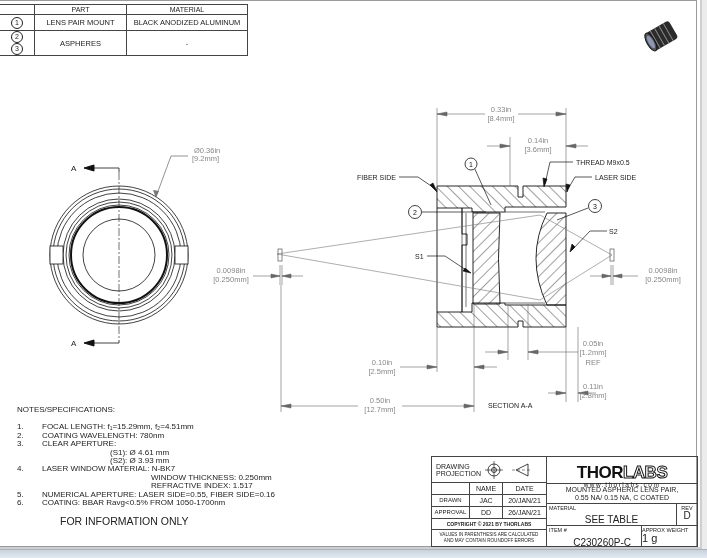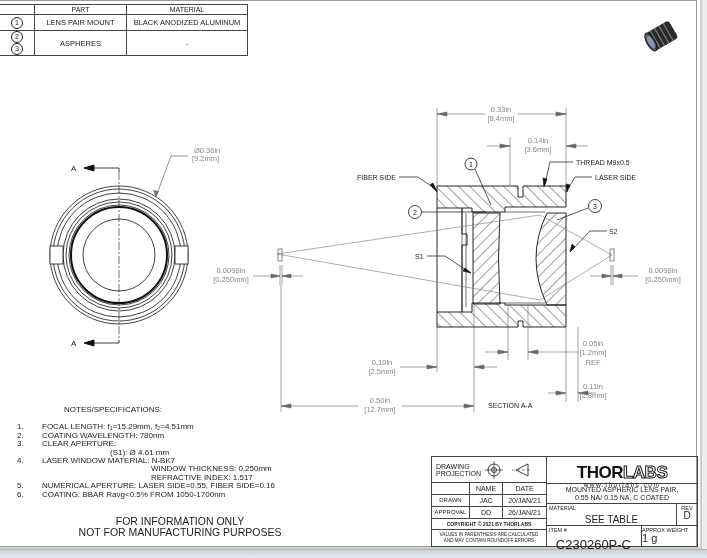--- a/index.html
+++ b/index.html
@@ -16,7 +16,7 @@
   .circ{display:inline-block;width:10px;height:10px;border:1px solid #222;border-radius:50%;font-size:7px;line-height:10px;text-align:center;margin:0 1px;}
   
   .notes{position:absolute;left:17px;top:406px;font-size:8px;color:#222;line-height:8.4px;}
-  .notes .title{margin-bottom:9px;margin-left:47px;}
+  .notes .title{margin-bottom:9px;}
   .notes .row{display:flex;}
   .notes .num{width:25px;}
   .notes .sub{padding-left:93px;}

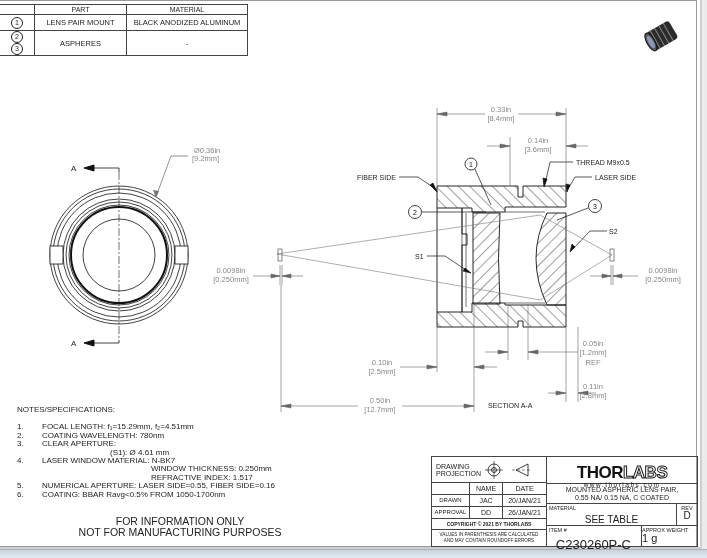--- a/index.html
+++ b/index.html
@@ -244,6 +244,9 @@
     <div class="row sub">
         <span>(S1): Ø 4.61 mm</span>
       </div>
+    <div class="row sub">
+        <span>(S2): Ø 3.93 mm</span>
+      </div>
     <div class="row">
         <span class="num">4.</span>
         <span>LASER WINDOW MATERIAL: N-BK7</span>

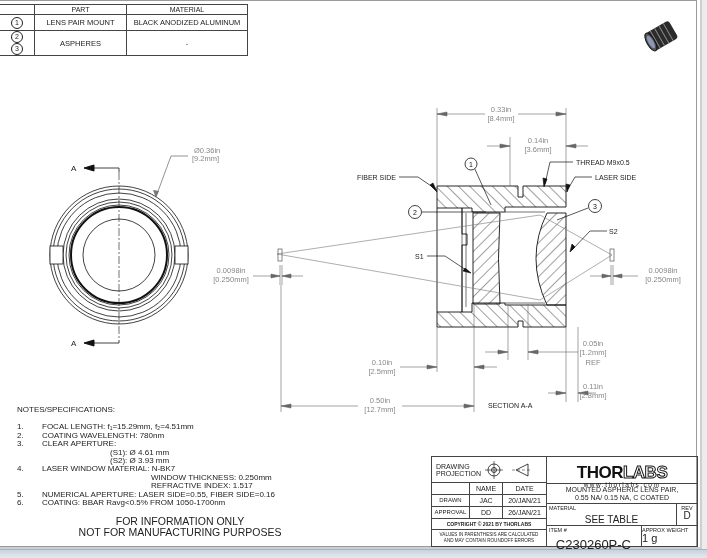--- a/index.html
+++ b/index.html
@@ -21,7 +21,7 @@
   .notes .num{width:25px;}
   .notes .sub{padding-left:93px;}
   .notes .sub2{padding-left:134px;}
-  .disclaimer{position:absolute;left:60px;top:516px;width:240px;text-align:center;font-size:10.5px;color:#222;line-height:11px;}
+  .disclaimer{position:absolute;left:60px;top:516px;width:240px;text-align:left;font-size:10.5px;color:#222;line-height:11px;}
   
   .tb{position:absolute;left:431px;top:456px;width:266px;height:90px;border-top:1px solid #444;border-left:1px solid #444;font-size:6px;color:#222;}
   .tb .cell{position:absolute;border-right:1px solid #444;border-bottom:1px solid #444;box-sizing:border-box;}

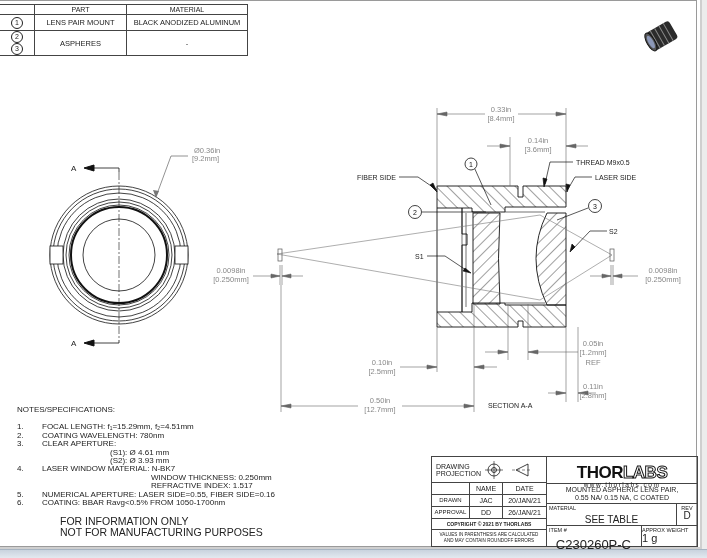--- a/index.html
+++ b/index.html
@@ -268,7 +268,6 @@
   </div>
   <div class="disclaimer">
     <div>FOR INFORMATION ONLY</div>
-    <div>NOT FOR MANUFACTURING PURPOSES</div>
   </div>
 
   <div class="tb">

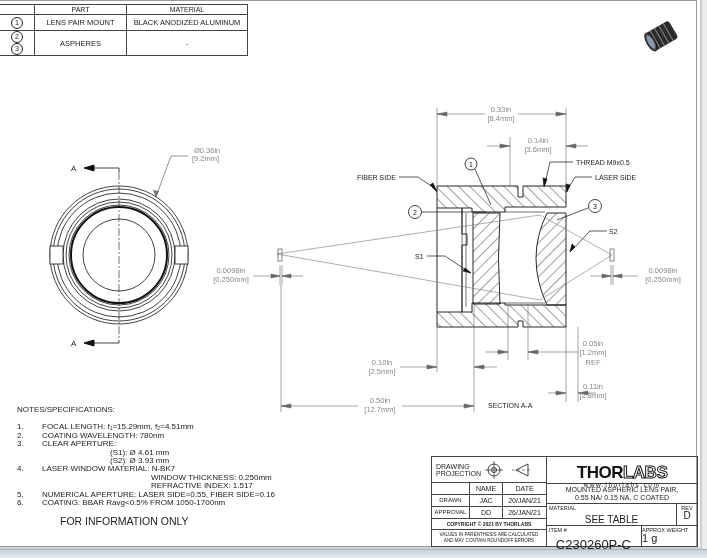--- a/index.html
+++ b/index.html
@@ -314,7 +314,7 @@
     </div>
     <div class="cell" style="left:115px;top:69px;width:95px;height:21px;">
       <div style="position:absolute;left:2px;top:1px;font-size:5.5px;">ITEM #</div>
-      <div style="position:absolute;right:10px;top:11px;font-size:13px;">C230260P-C</div>
+      <div style="position:absolute;right:10px;top:11px;font-size:10px;">C230260P-C</div>
     </div>
     <div class="cell" style="left:210px;top:69px;width:56px;height:21px;text-align:left;">
       <div style="font-size:5.5px;margin-top:1px;">APPROX WEIGHT</div>

